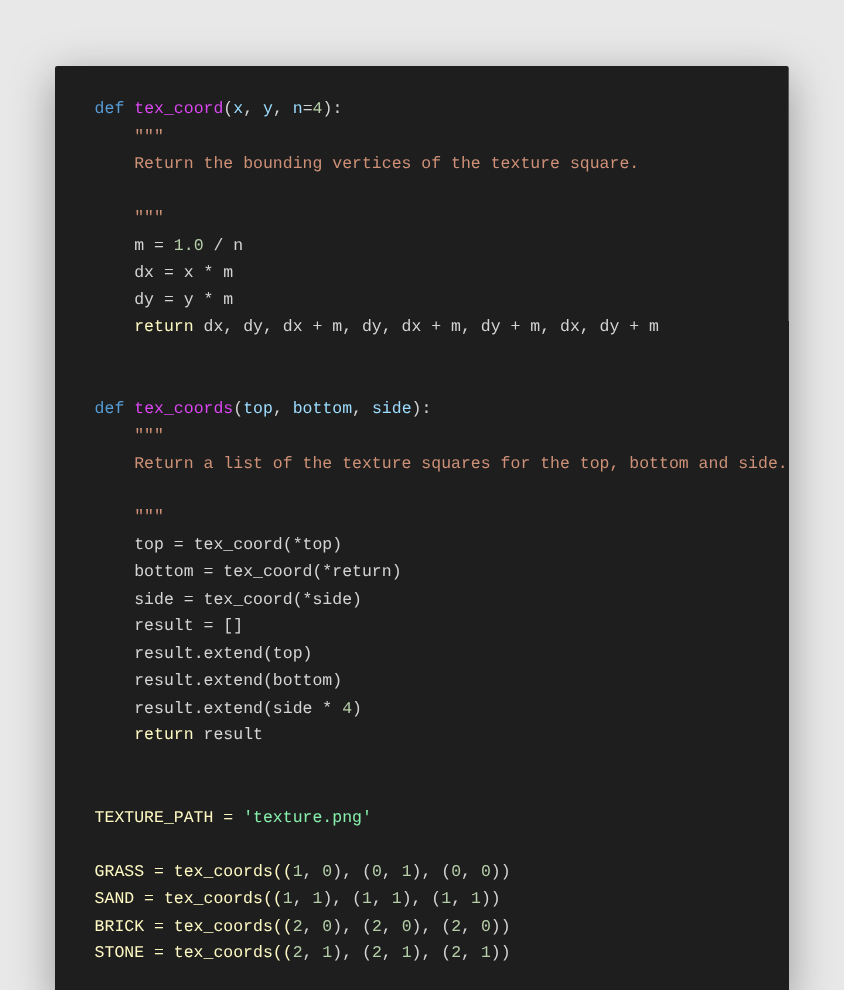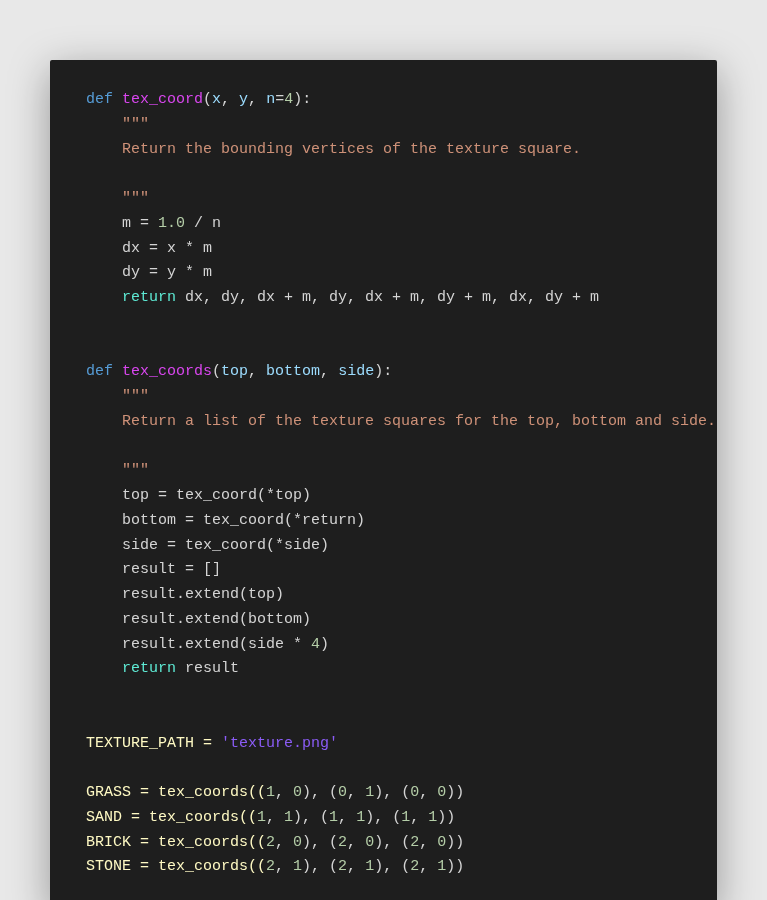--- a/index.html
+++ b/index.html
@@ -26,7 +26,7 @@
     .number { color: #b5cea8; }
     .string-doc { color: #ce9178; }
     .string { color: #8b5cf6; }
-    .builtin { color: #5eead4; }
+    .builtin { color: #fef9c3; }
     .var { color: #d4d4d4; }
     .const { color: #fef9c3; }
   </style>

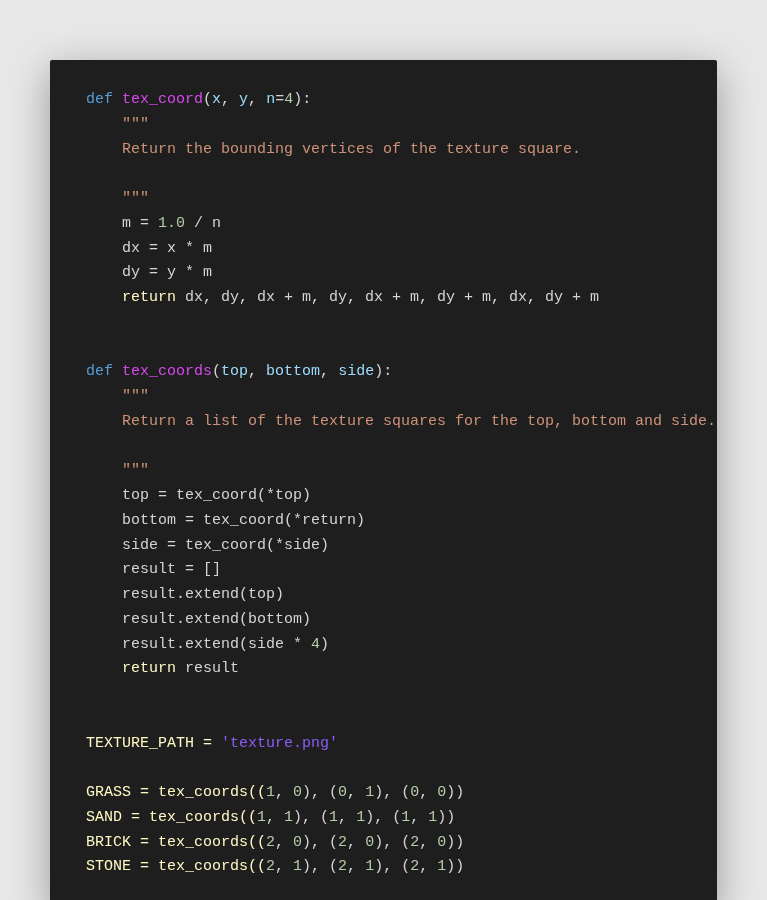--- a/index.html
+++ b/index.html
@@ -25,7 +25,7 @@
     .param { color: #9cdcfe; }
     .number { color: #b5cea8; }
     .string-doc { color: #ce9178; }
-    .string { color: #8b5cf6; }
+    .string { color: #86efac; }
     .builtin { color: #fef9c3; }
     .var { color: #d4d4d4; }
     .const { color: #fef9c3; }

